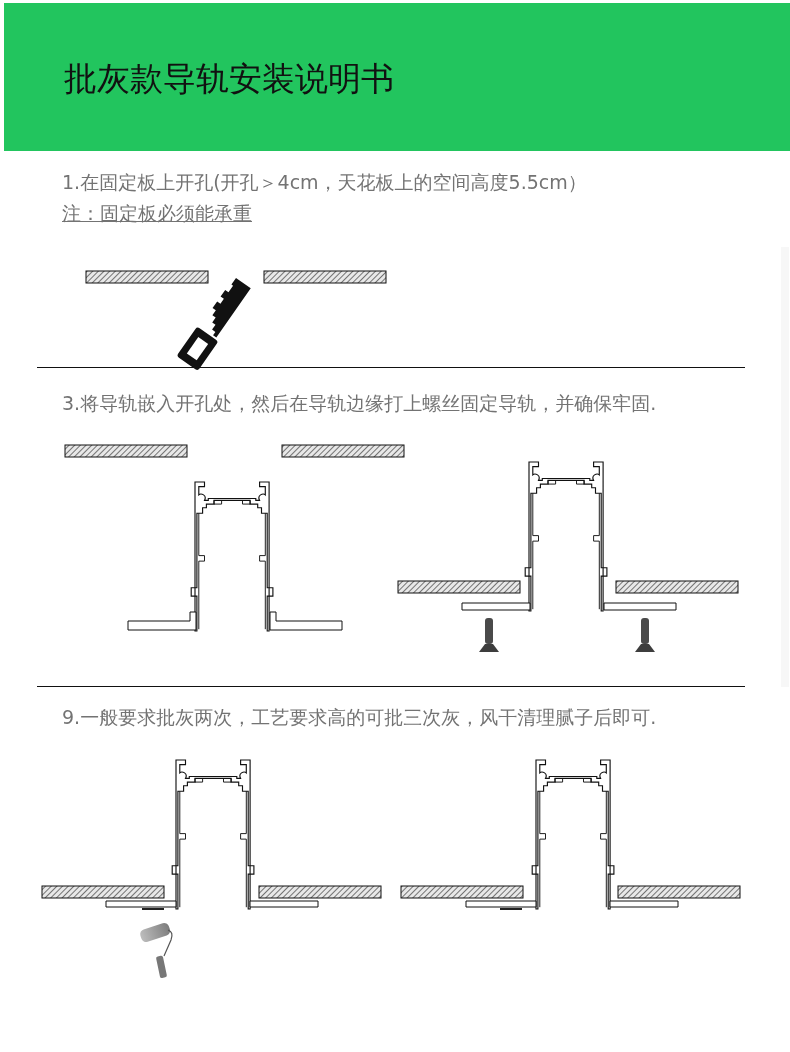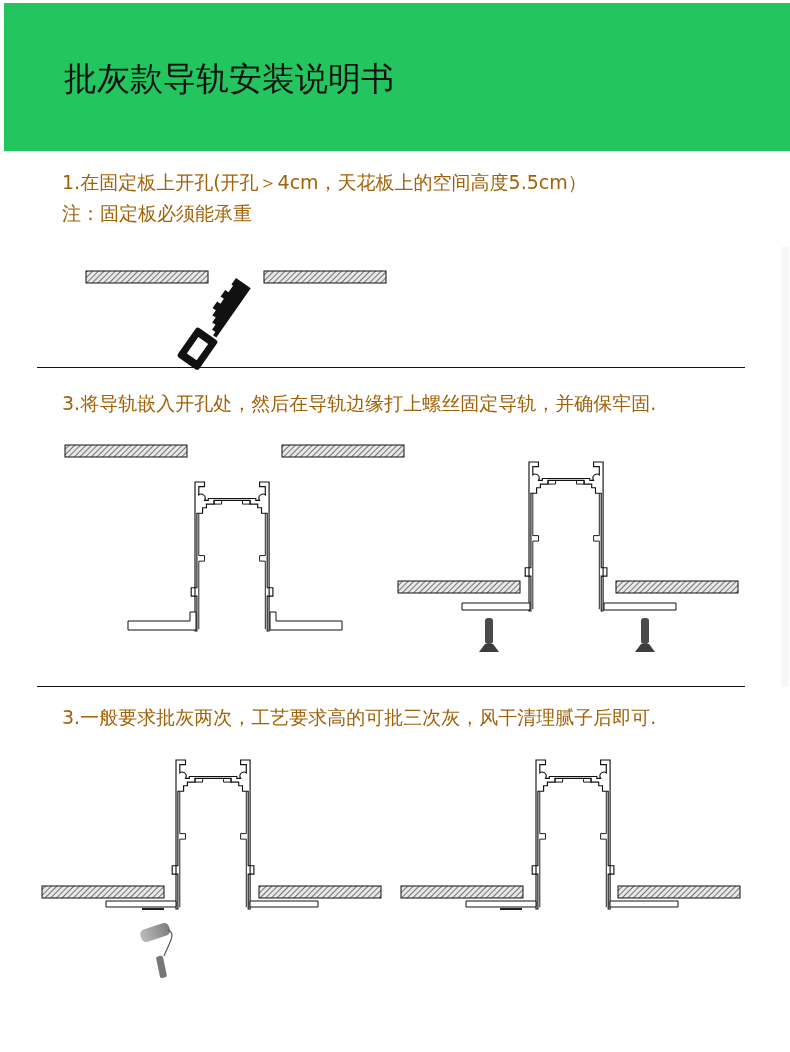--- a/index.html
+++ b/index.html
@@ -7,7 +7,7 @@
          font-family:"DejaVu Sans", "Liberation Sans", sans-serif; color:#1a1a1a; }
   .header { position:absolute; left:4px; top:3px; width:787px; height:148px; background:#22c55e; }
   .header h1 { position:absolute; left:60px; top:54px; margin:0; font-size:33px; font-weight:normal; letter-spacing:0px; color:#111; }
-  .text { position:absolute; font-size:19px; line-height:28px; color:#a16207; white-space:nowrap; }
+  .text { position:absolute; font-size:19px; line-height:28px; color:#737373; white-space:nowrap; }
   .divider { position:absolute; left:37px; width:708px; height:1px; background:#111; }
   .scrollstrip { position:absolute; left:781px; top:247px; width:8px; height:440px; background:#f7f7f7; }
   svg { position:absolute; overflow:visible; }

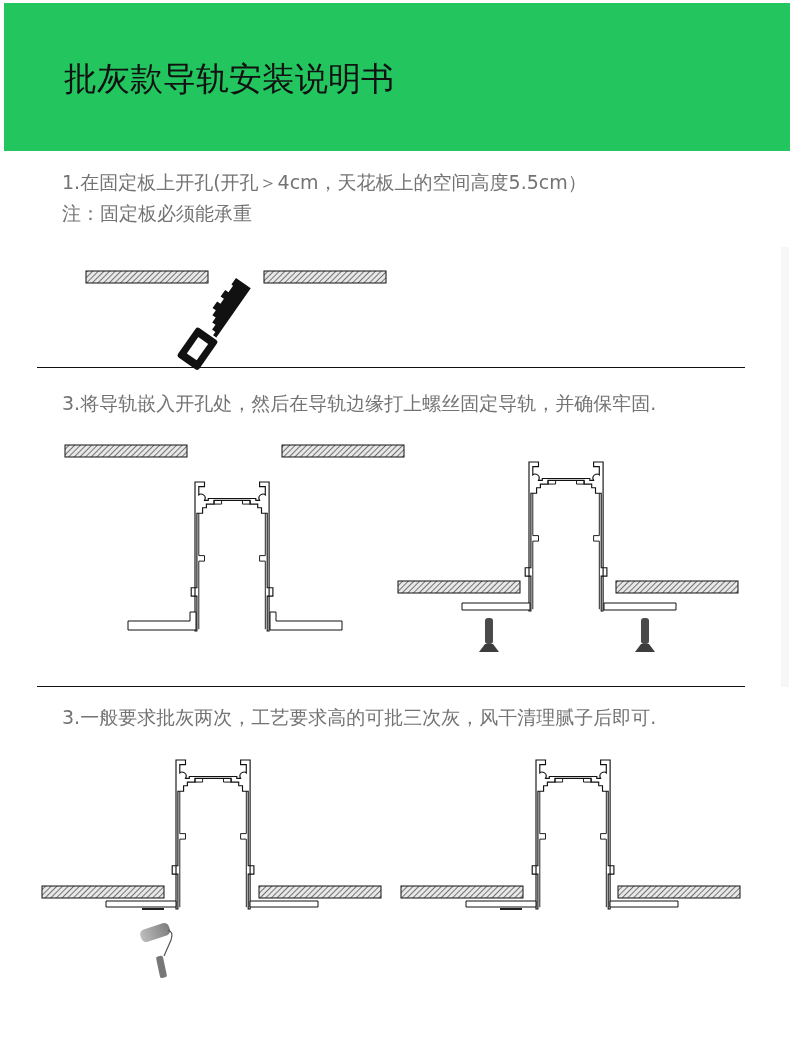--- a/index.html
+++ b/index.html
@@ -42,7 +42,7 @@
 </div>
 
 <div class="text" style="left:62px;top:168px;">1.在固定板上开孔(开孔＞4cm，天花板上的空间高度5.5cm）</div>
-<div class="text" style="left:62px;top:199px;">注：固定板必须能承重</div>
+<div class="text" style="left:62px;top:199px;text-decoration:underline;">注：固定板必须能承重</div>
 
 <svg style="left:0;top:250px" width="790" height="110">
   <rect x="86" y="21" width="122" height="12" fill="url(#hatch)" stroke="#111" stroke-width="1"></rect>

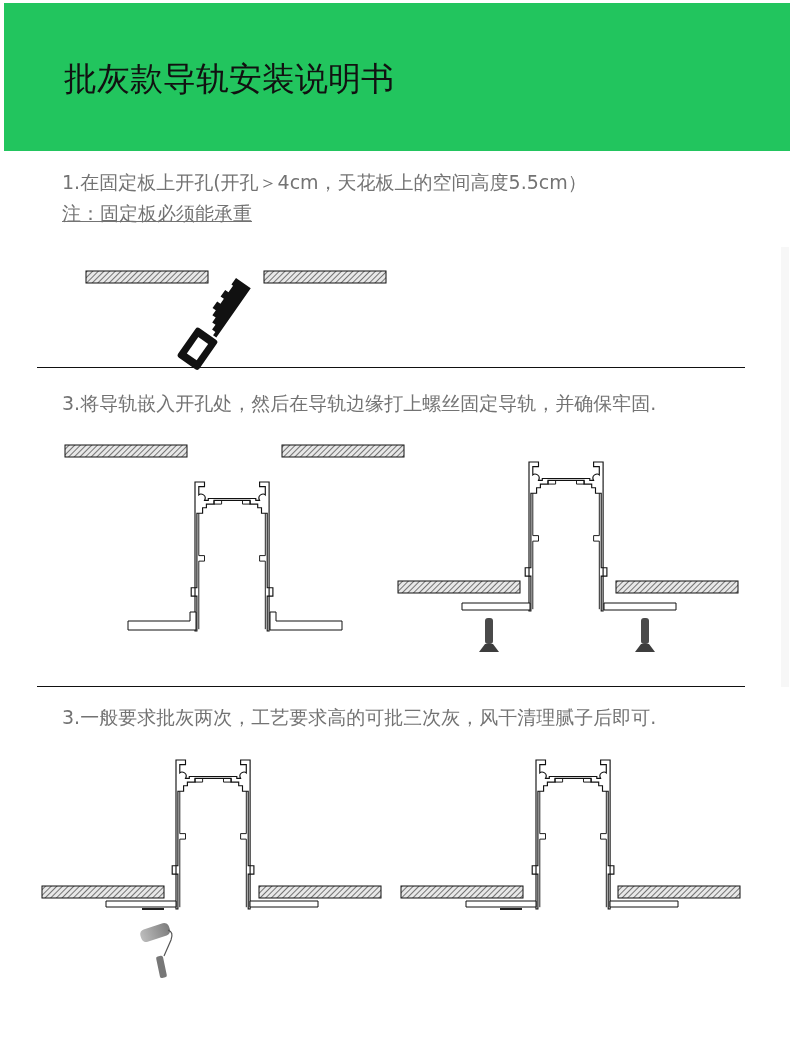--- a/index.html
+++ b/index.html
@@ -87,7 +87,7 @@
 
 <div class="divider" style="top:686px"></div>
 
-<div class="text" style="left:62px;top:703px;">3.一般要求批灰两次，工艺要求高的可批三次灰，风干清理腻子后即可.</div>
+<div class="text" style="left:62px;top:703px;">9.一般要求批灰两次，工艺要求高的可批三次灰，风干清理腻子后即可.</div>
 
 <svg style="left:0;top:750px" width="790" height="240">
   <g transform="translate(176,10) scale(0.95,0.92)">

